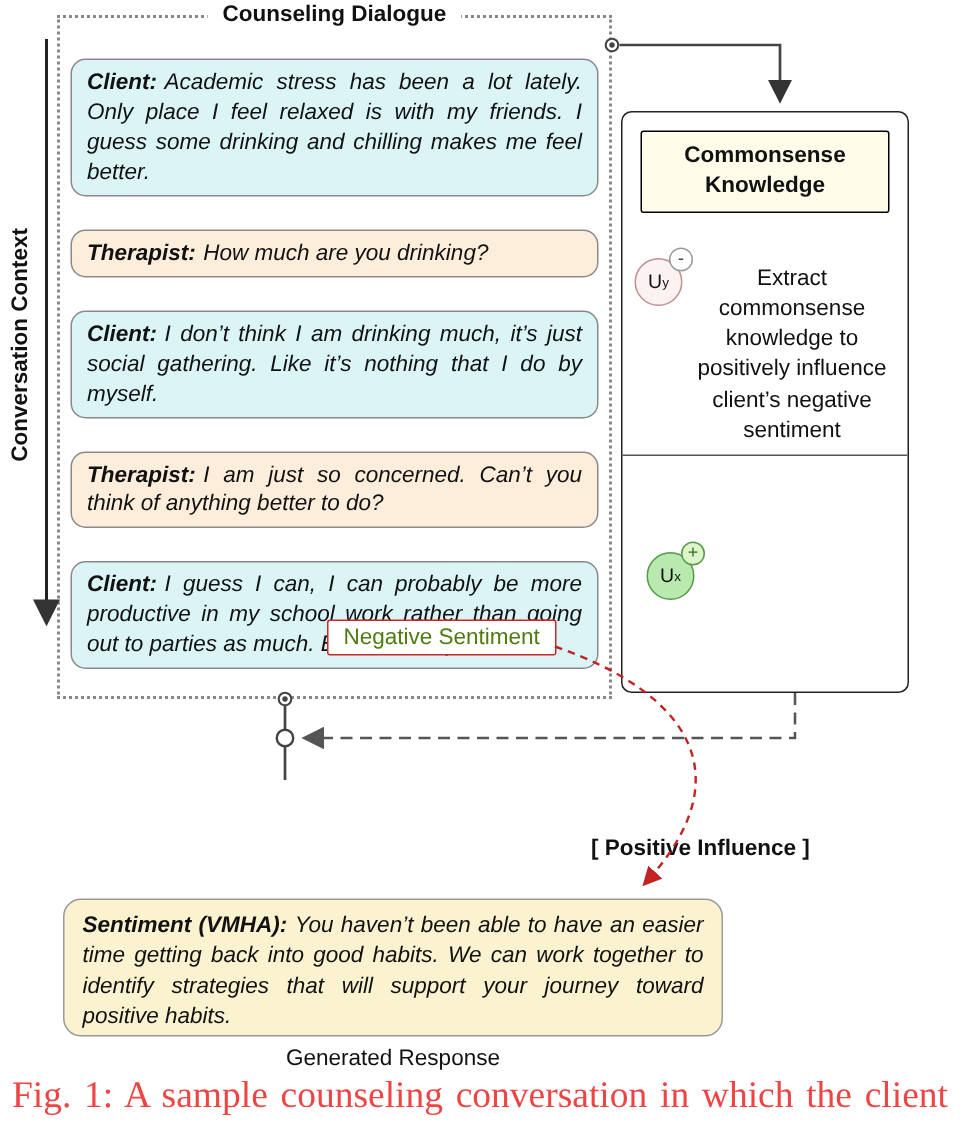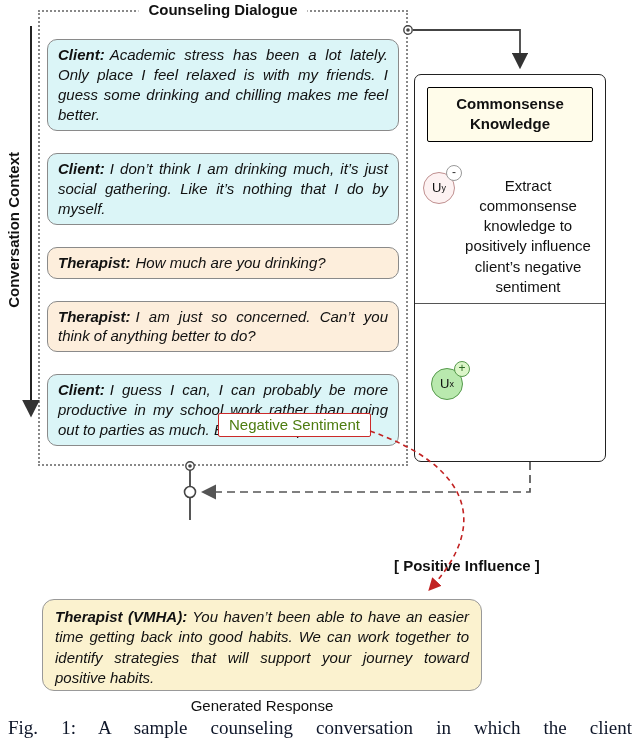--- a/index.html
+++ b/index.html
@@ -259,11 +259,11 @@
       <div class="bubble client">
         <b class="speaker">Client:</b><span>Academic stress has been a lot lately. Only place I feel relaxed is with my friends. I guess some drinking and chilling makes me feel better.</span>
       </div>
+      <div class="bubble therapist">
+        <b class="speaker">Therapist:</b><span>How much are you drinking?</span>
+      </div>
       <div class="bubble client">
         <b class="speaker">Client:</b><span>I don’t think I am drinking much, it’s just social gathering. Like it’s nothing that I do by myself.</span>
-      </div>
-      <div class="bubble therapist">
-        <b class="speaker">Therapist:</b><span>How much are you drinking?</span>
       </div>
       <div class="bubble therapist">
         <b class="speaker">Therapist:</b><span>I am just so concerned. Can’t you think of anything better to do?</span>

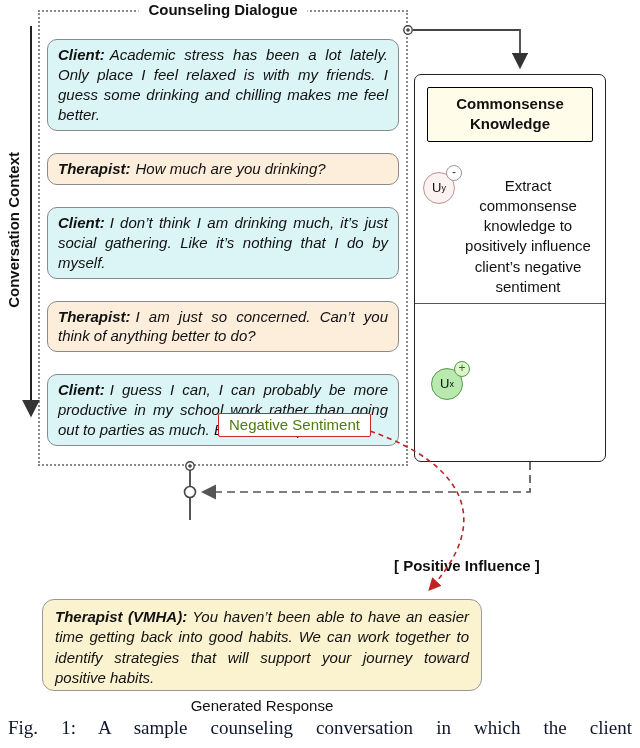--- a/index.html
+++ b/index.html
@@ -303,7 +303,7 @@
   <div class="pos-label">[ Positive Influence ]</div>
 
   <div class="response">
-    <b class="speaker">Therapist (VMHA):</b><span>You haven’t been able to have an easier time getting back into good habits. We can work together to identify strategies that will support your journey toward positive habits.</span>
+    <b class="speaker">Sentiment (VMHA):</b><span>You haven’t been able to have an easier time getting back into good habits. We can work together to identify strategies that will support your journey toward positive habits.</span>
   </div>
   <div class="gen-label">Generated Response</div>
 

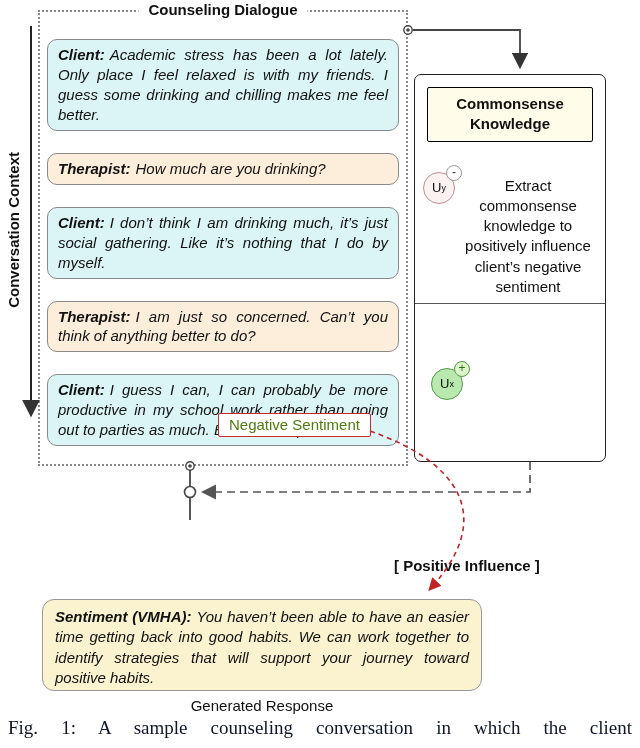--- a/index.html
+++ b/index.html
@@ -228,8 +228,8 @@
     left: 8px; top: 717px;
     width: 624px;
     font-family: "Liberation Serif", serif;
-    font-size: 19px;
-    color: #0f172a;
+    font-size: 25px;
+    color: #ef4444;
     text-align: justify;
     text-align-last: justify;
   }

